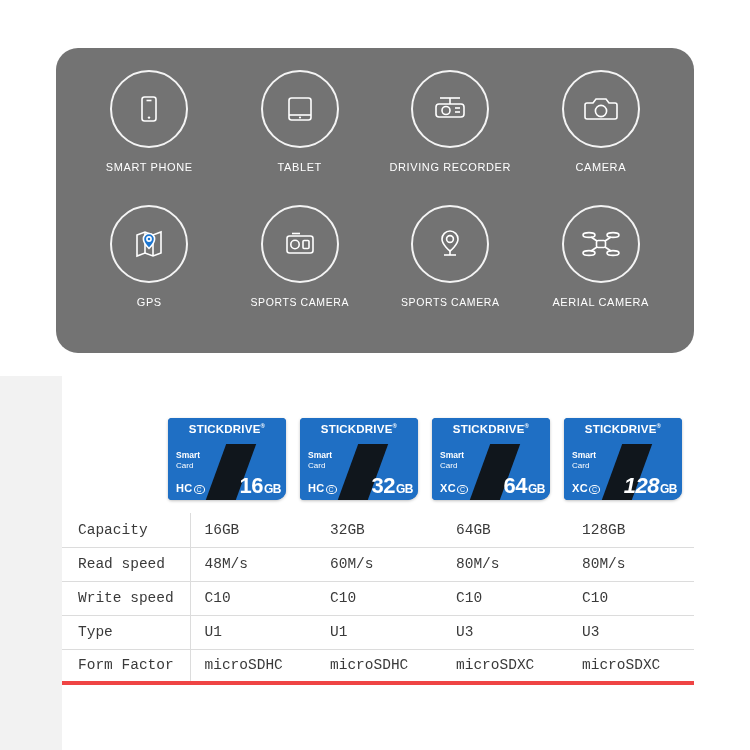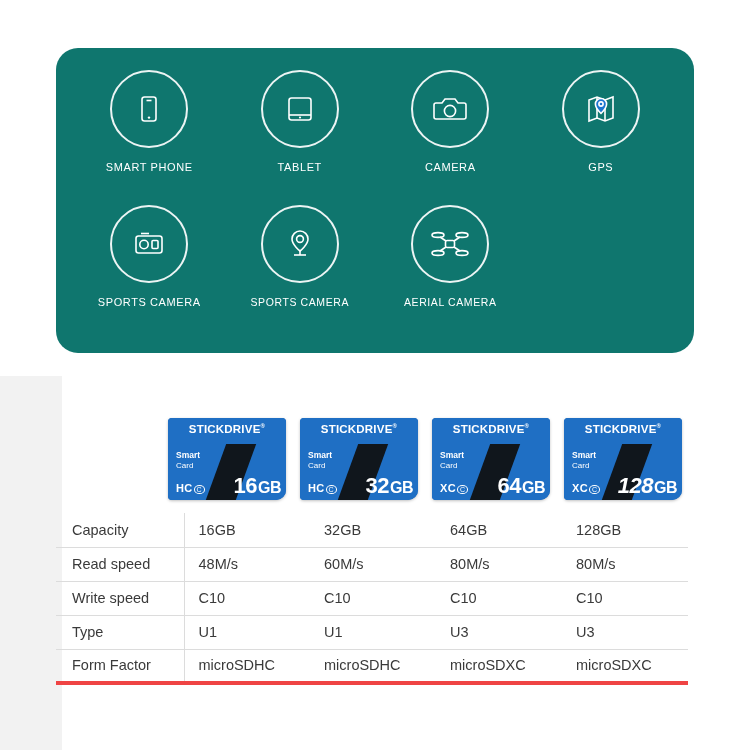--- a/index.html
+++ b/index.html
@@ -16,7 +16,7 @@
     position: absolute;
     left: 56px; top: 48px;
     width: 638px; height: 305px;
-    background: #0f766e;
+    background: #737373;
     border-radius: 22px;
   }
   .devices-grid {

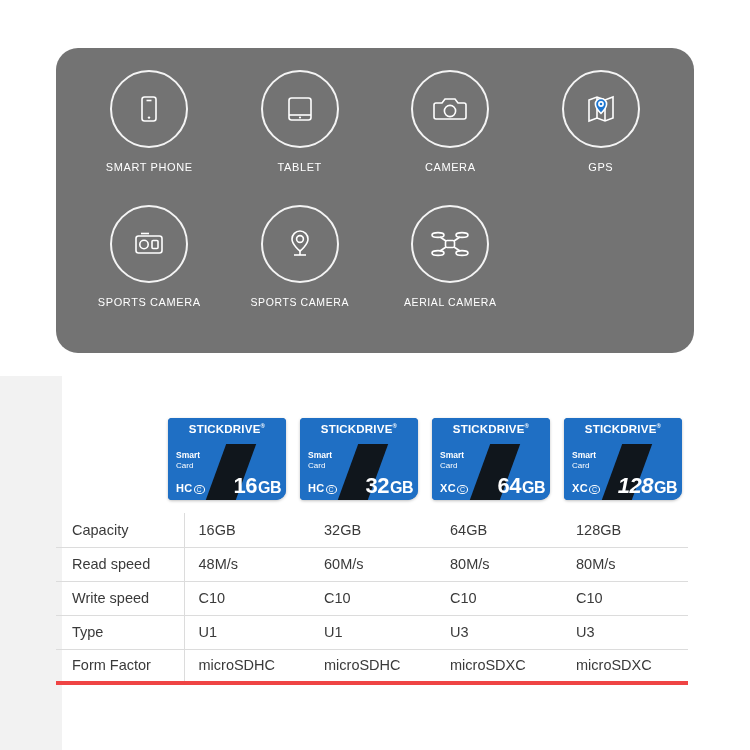--- a/index.html
+++ b/index.html
@@ -192,6 +192,19 @@
         <div class="device-label">TABLET</div>
       </div>
 
+      <div class="device-cell">
+        <div class="device-circle">
+          <svg width="44" height="44" viewBox="0 0 44 44" fill="none" stroke="#ffffff" stroke-width="1.6">
+            <line x1="12" y1="11" x2="32" y2="11"></line>
+            <line x1="22" y1="11" x2="22" y2="17"></line>
+            <rect x="8" y="17" width="28" height="13" rx="3"></rect>
+            <circle cx="18" cy="23.5" r="4"></circle>
+            <line x1="27" y1="21" x2="32" y2="21"></line>
+            <line x1="27" y1="25" x2="32" y2="25"></line>
+          </svg>
+        </div>
+        <div class="device-label">DRIVING RECORDER</div>
+      </div>
 
       <div class="device-cell">
         <div class="device-circle">

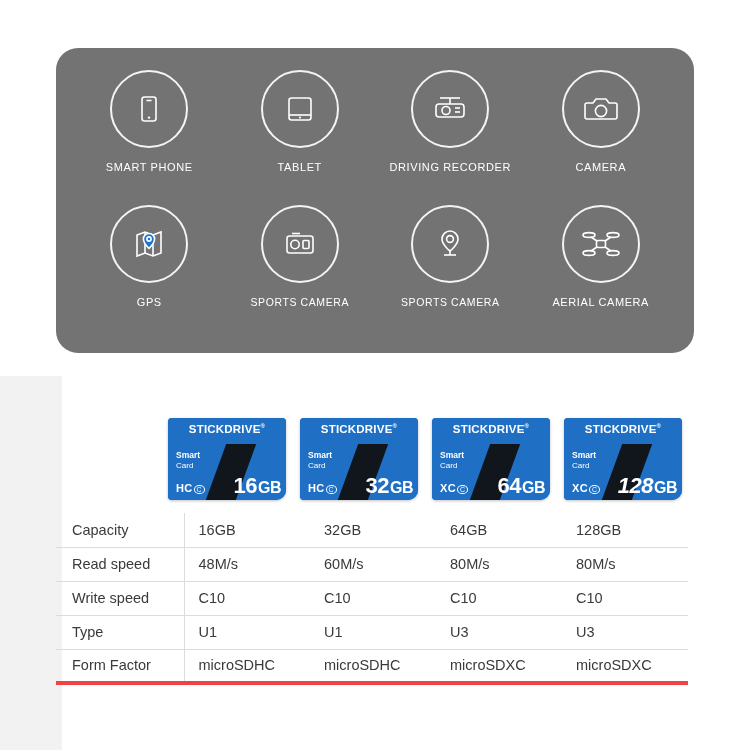--- a/index.html
+++ b/index.html
@@ -122,7 +122,7 @@
     line-height: 1;
   }
   .sd-card .capacity .num { font-size: 22px; }
-  .sd-card .capacity .gb { font-size: 16px; margin-left: 1px; }
+  .sd-card .capacity .gb { font-size: 12px; margin-left: 1px; }
   .sd-card.c128 .capacity .num { font-size: 22px; font-style: italic; }
 
   

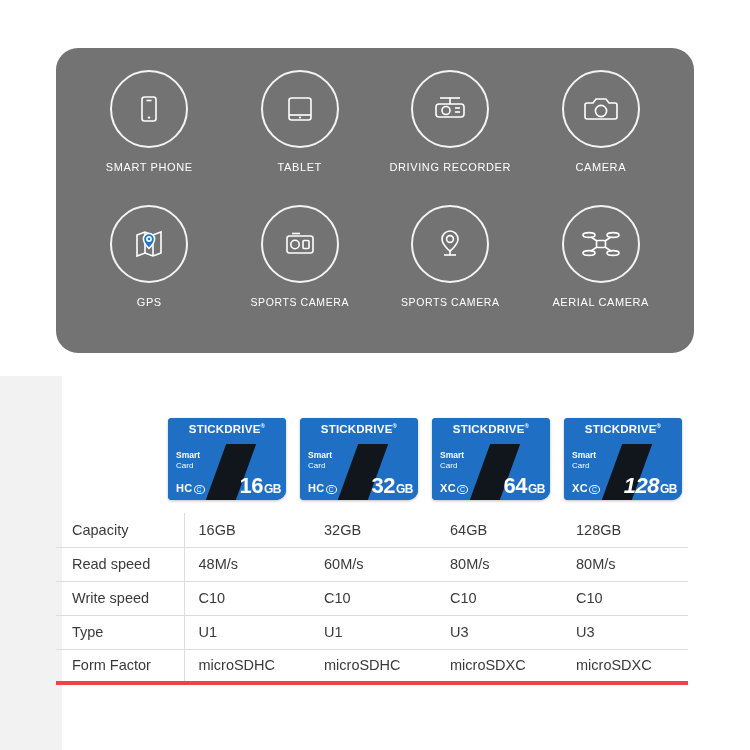--- a/index.html
+++ b/index.html
@@ -128,8 +128,9 @@
   
   .spec-table {
     position: absolute;
-    left: 56px; top: 513px;
+    left: 62px; top: 513px;
     width: 632px;
+    font-family: Liberation Mono, monospace;
   }
   table { border-collapse: collapse; width: 100%; }
   td {

